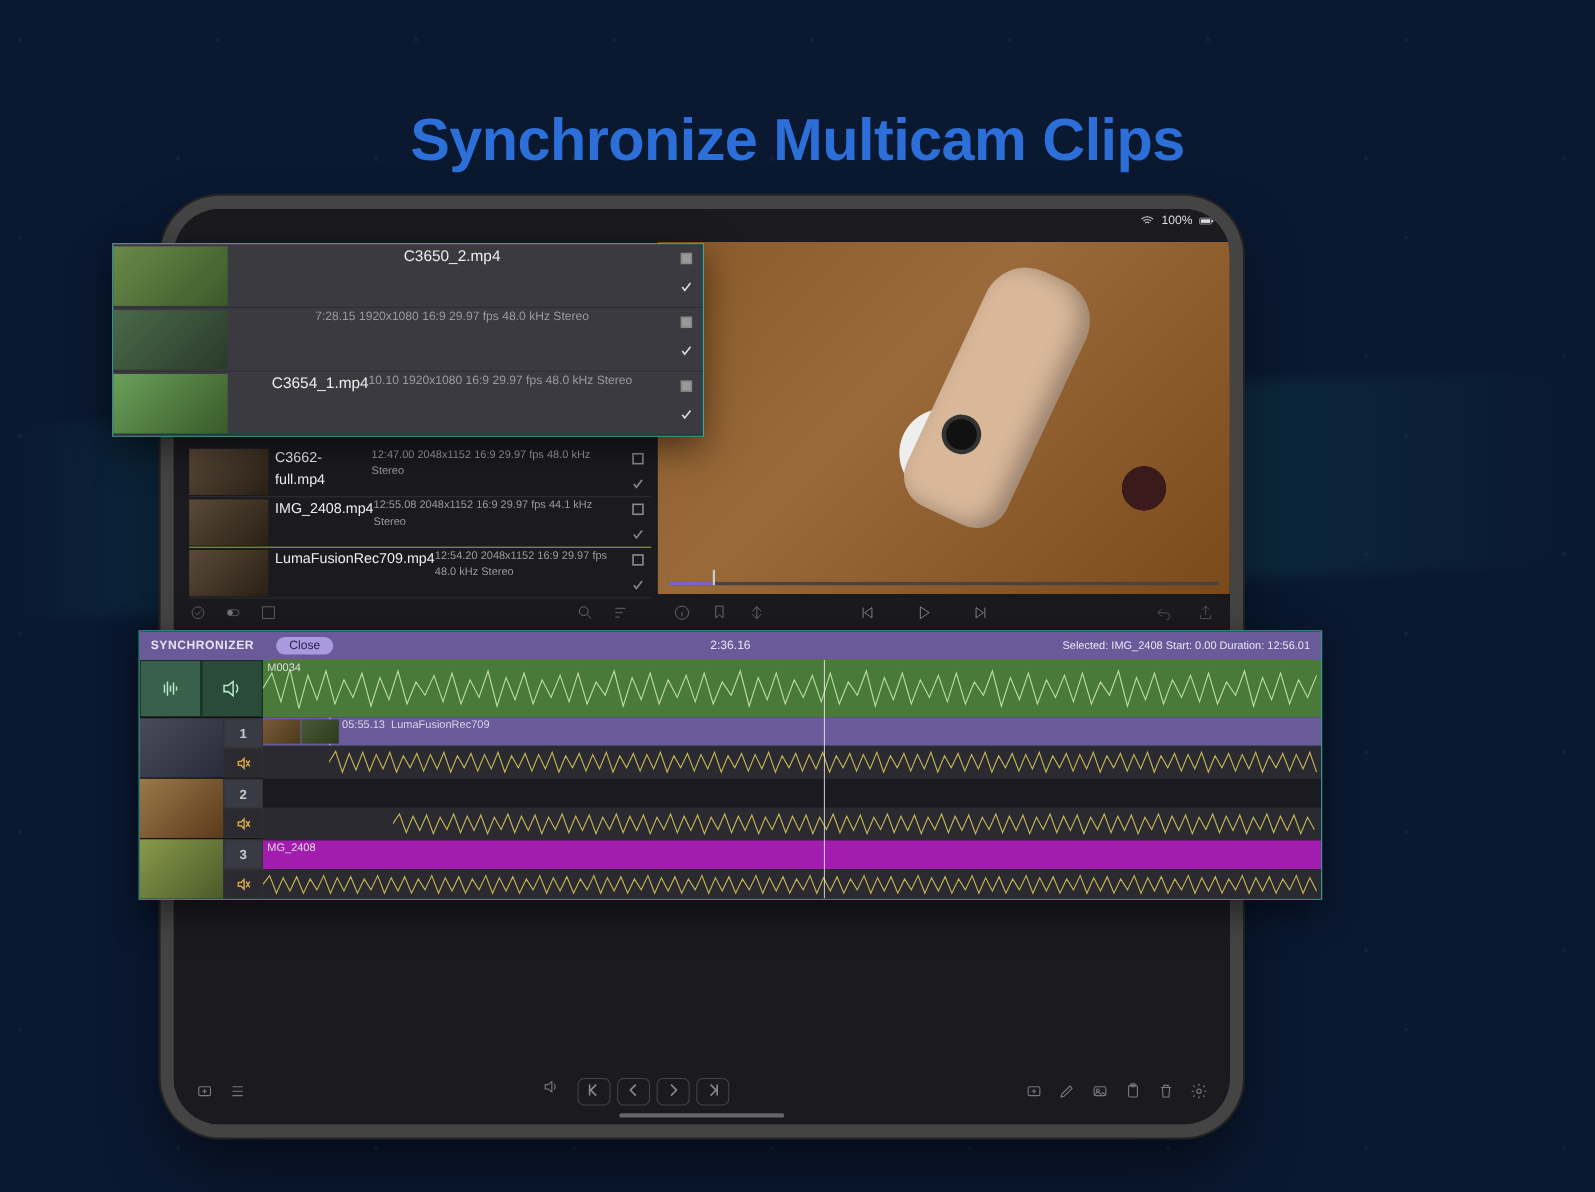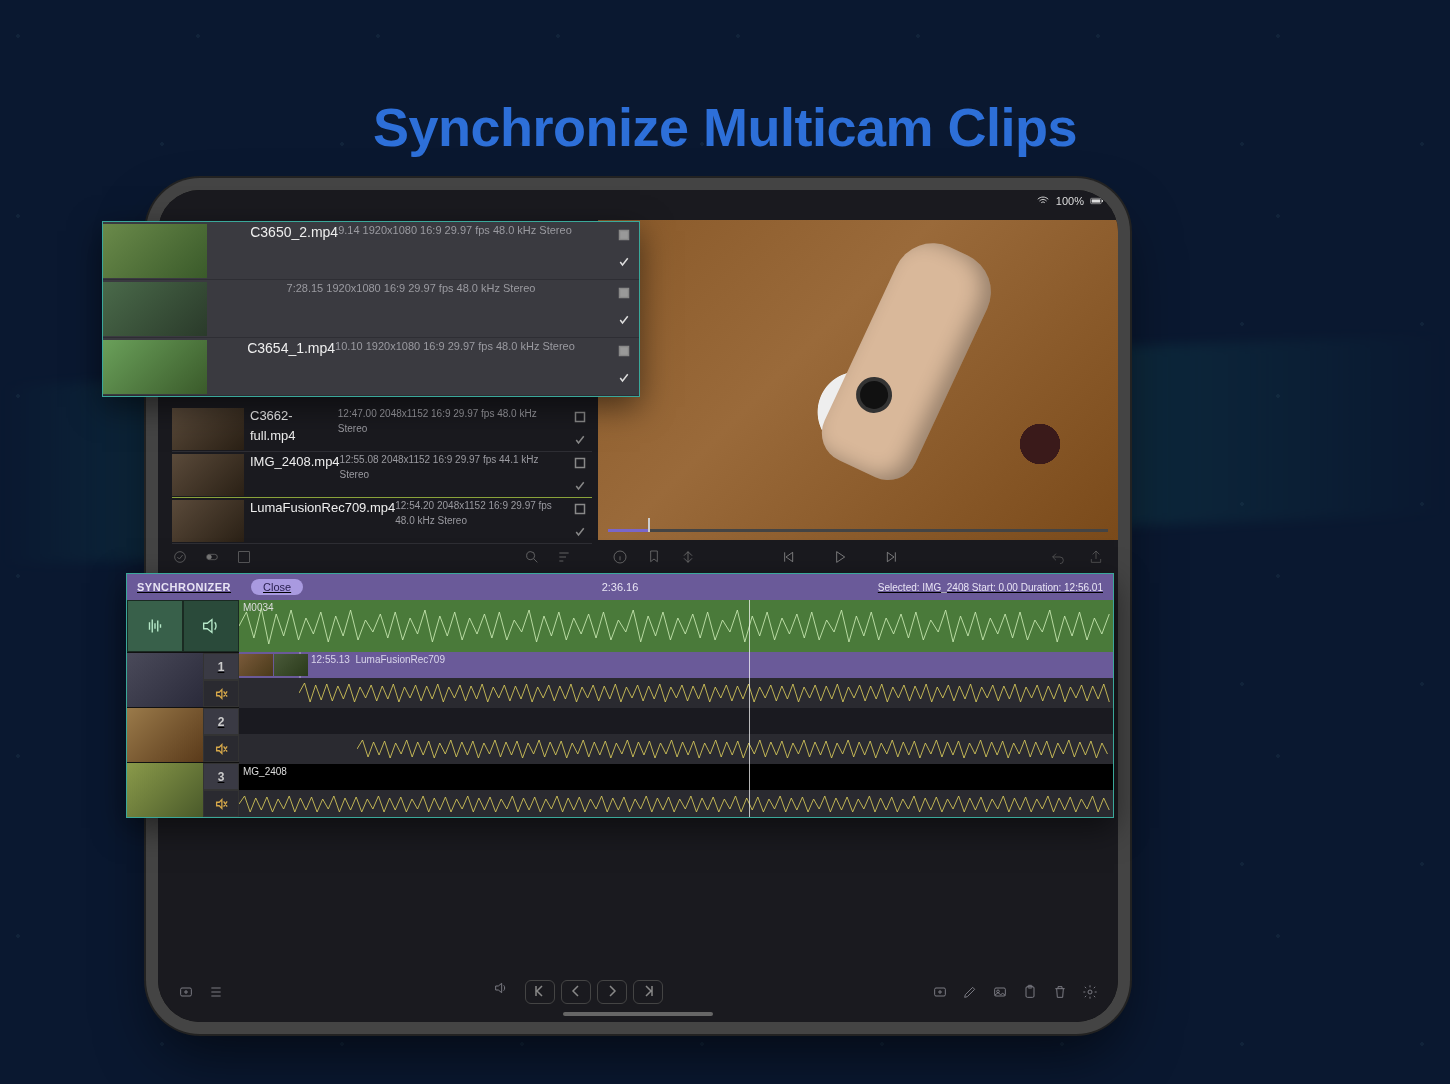--- a/index.html
+++ b/index.html
@@ -580,7 +580,6 @@
     <div class="clip-thumb"></div>
     <div class="clip-info">
       <div class="name">C3650_2.mp4</div>
-      <div class="meta">9.14  1920x1080  16:9  29.97 fps  48.0 kHz  Stereo</div>
     </div>
     <div class="clip-end">
       <svg viewBox="0 0 16 16">

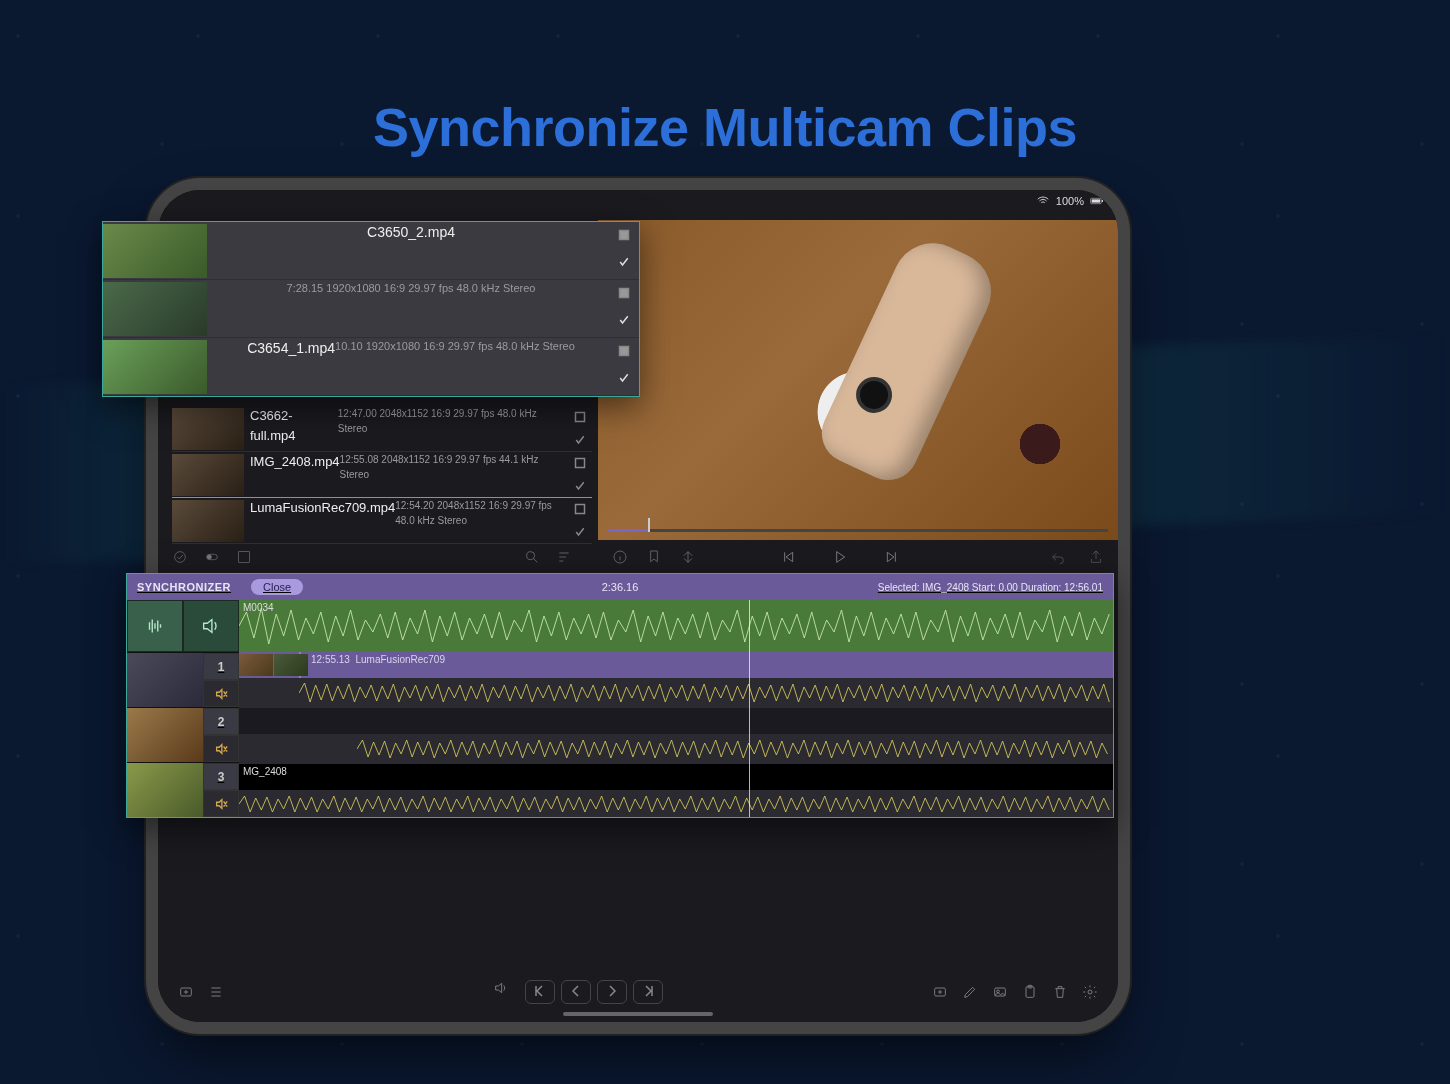--- a/index.html
+++ b/index.html
@@ -186,13 +186,12 @@
 .sync-panel {
   position: absolute;
   top: 573px; left: 126px;
-  width: 988px; height: 245px;
+  width: 1076px; height: 245px;
   background: #1a1a20;
   border: 1px solid #3aa89a;
   box-shadow: 0 10px 30px rgba(0,0,0,0.5);
   z-index: 20;
   overflow: hidden;
-  text-decoration: underline;
 }
 .sync-header {
   height: 26px;

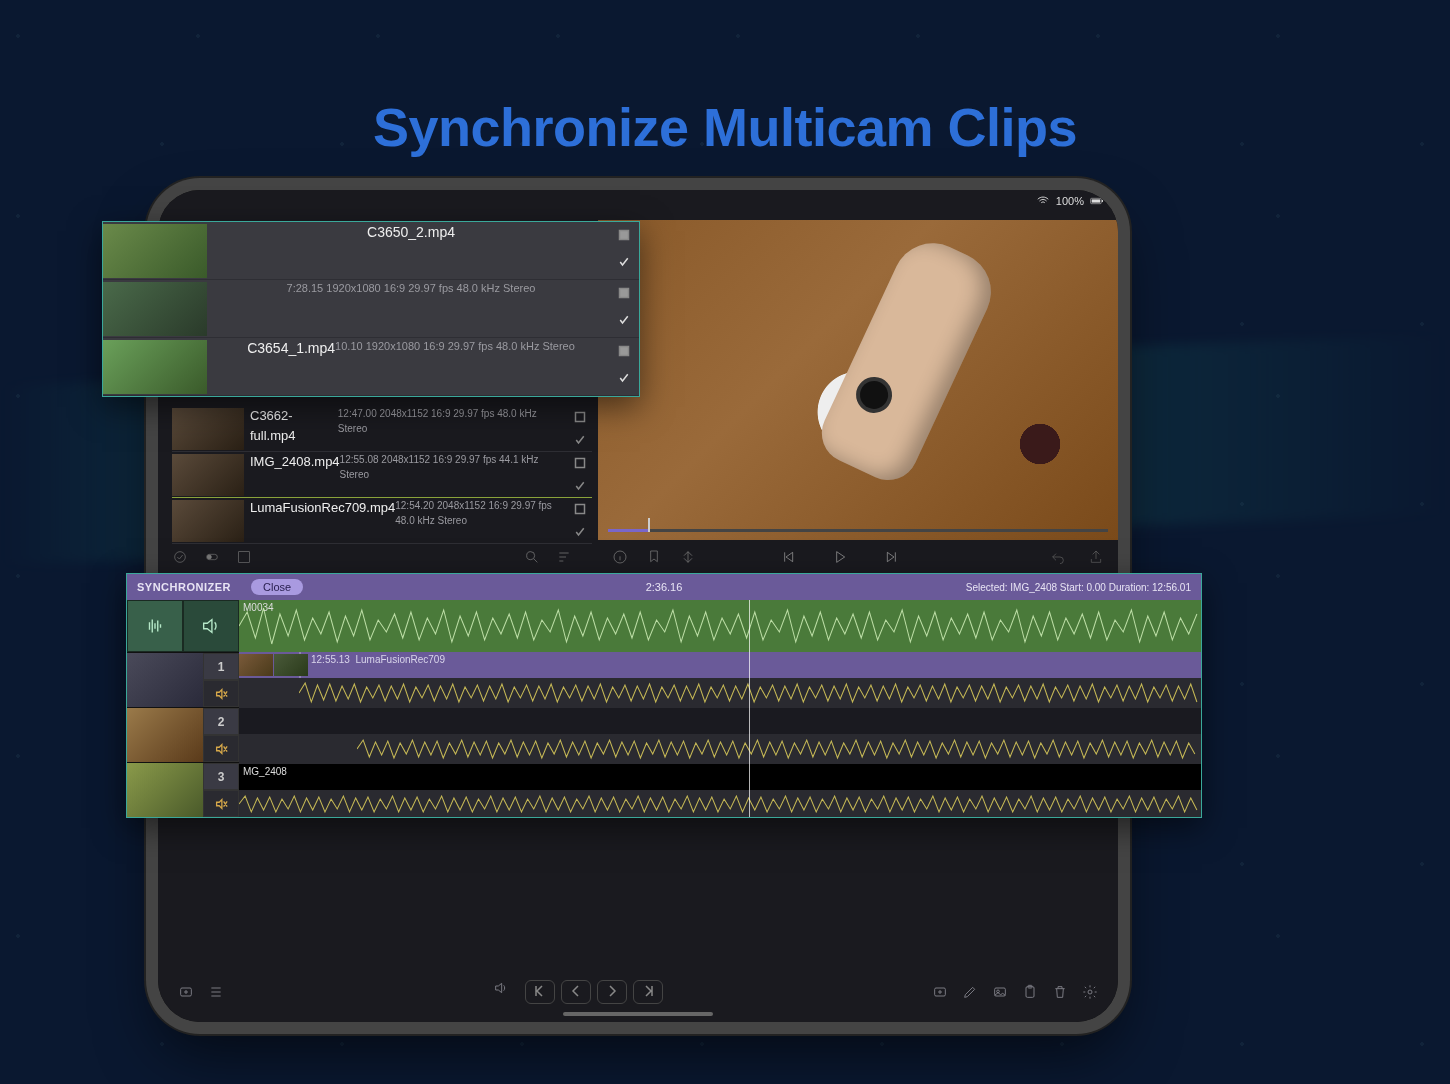--- a/index.html
+++ b/index.html
@@ -692,7 +692,7 @@
             <div></div>
             <div></div>
           </div>
-        <div class="time-label" style="left:72px"><span>12:55.13</span>&nbsp;&nbsp;<span>LumaFusionRec709</span></div>
+        <div class="time-label" style="left:72px"><span>05:55.13</span>&nbsp;&nbsp;<span>LumaFusionRec709</span></div>
       </div>
       <div class="track t-y1">
         <div class="wave yellow" style="left:60px"><svg viewBox="0 0 880 30" preserveAspectRatio="none">

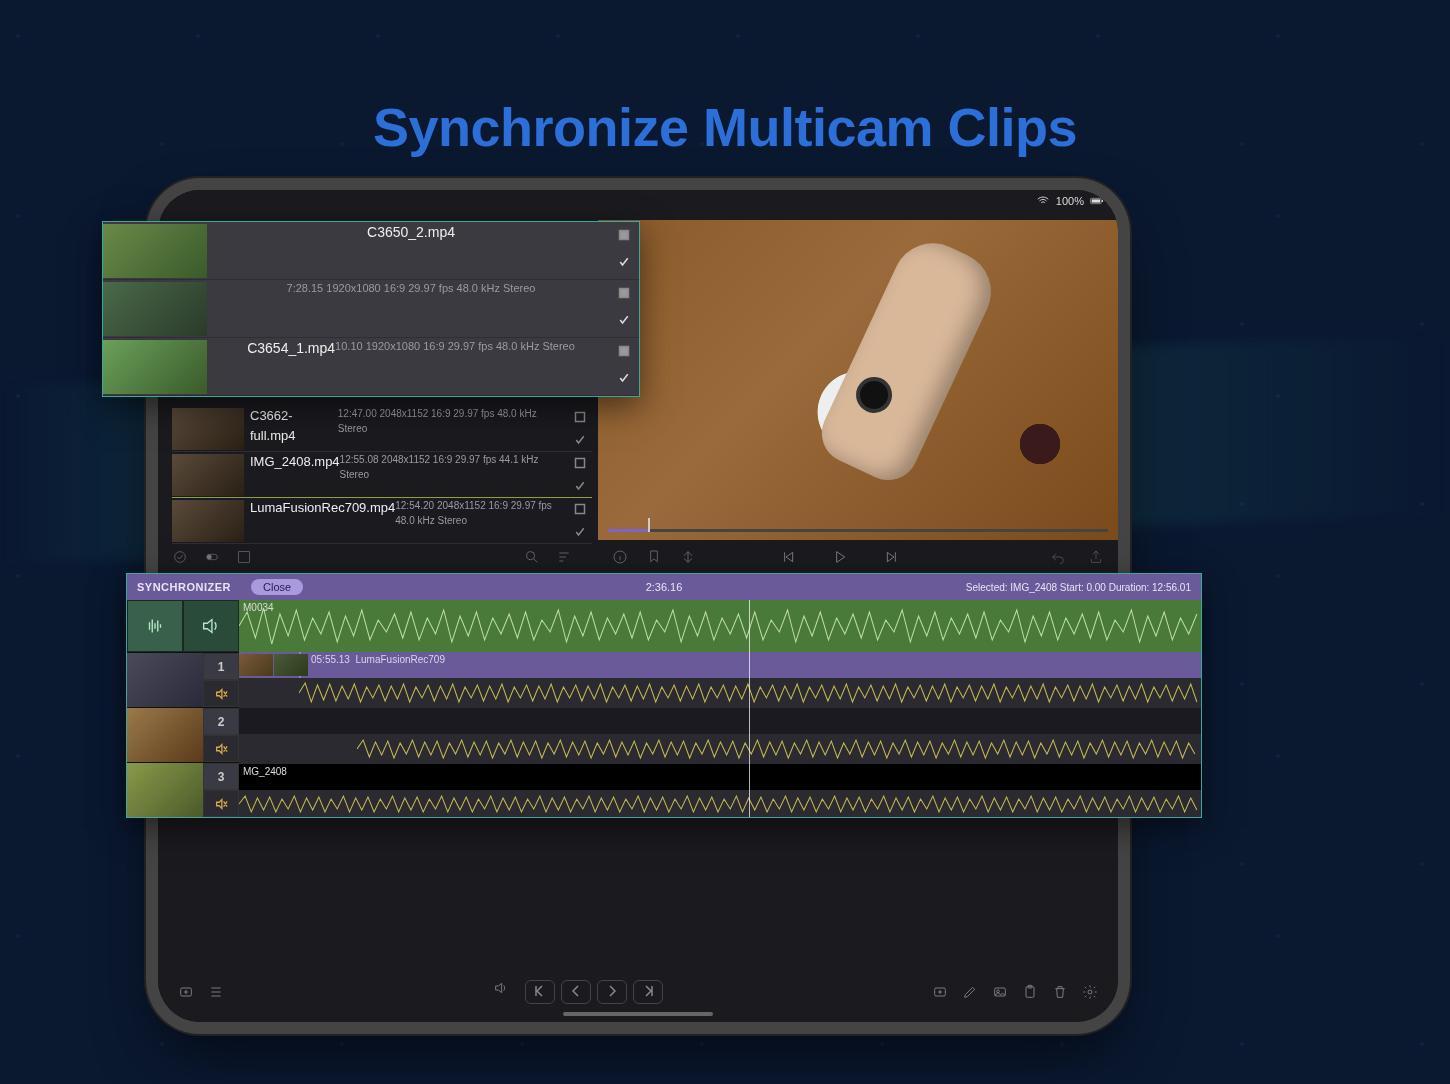--- a/index.html
+++ b/index.html
@@ -304,7 +304,7 @@
 .track.t-y2 { top: 134px; height: 30px; background: #2a2a30; }
 .track.t-tan {
   top: 164px; height: 26px;
-  background: #000000;
+  background: #a21caf;
 }
 .track.t-y3 { top: 190px; height: 29px; background: #2a2a30; }
 .track .label {

